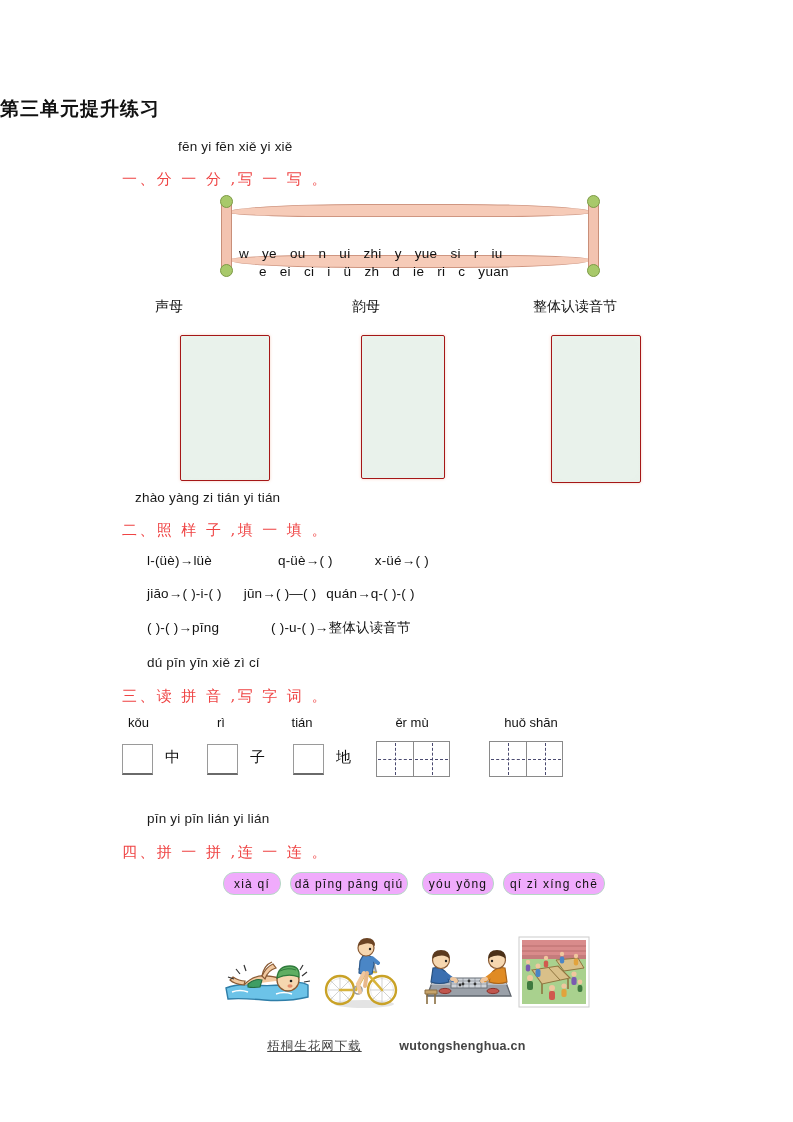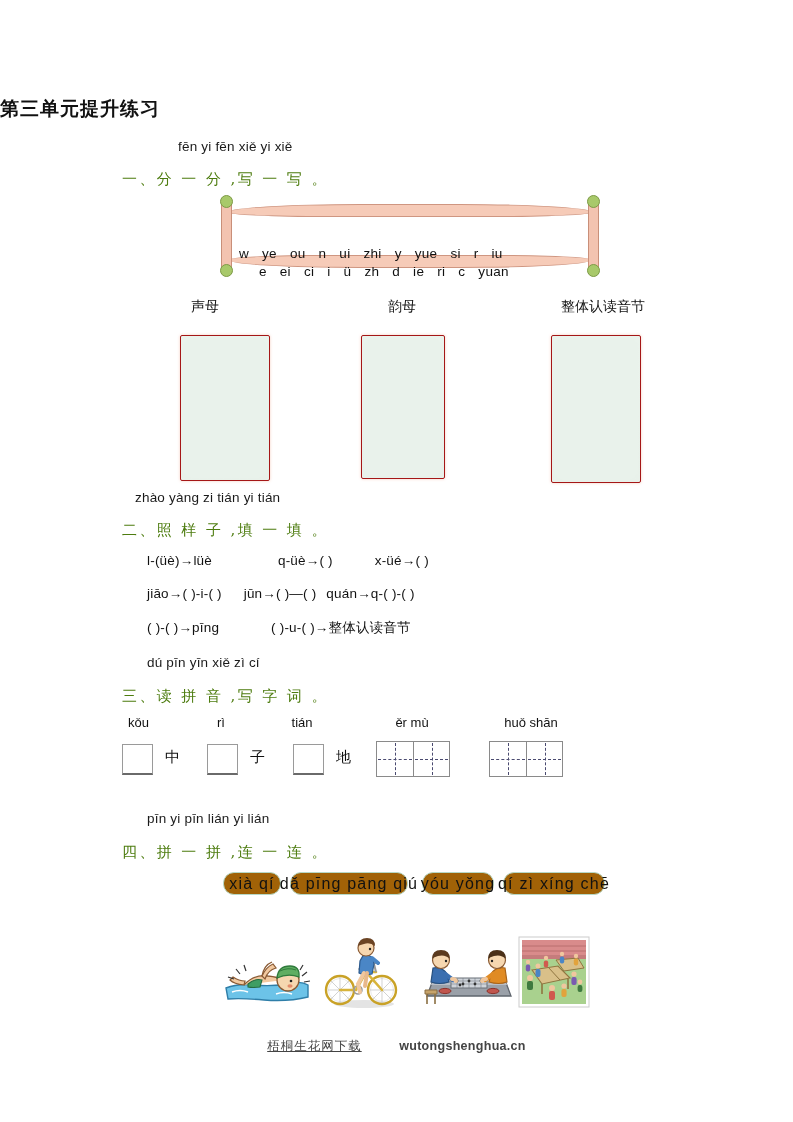--- a/index.html
+++ b/index.html
@@ -50,7 +50,7 @@
     position: absolute;
     font-family: "DejaVu Serif", "Liberation Serif", serif;
     font-size: 15px;
-    color: #4d7c0f;
+    color: #ef4444;
     white-space: nowrap;
     letter-spacing: 2.4px;
   }

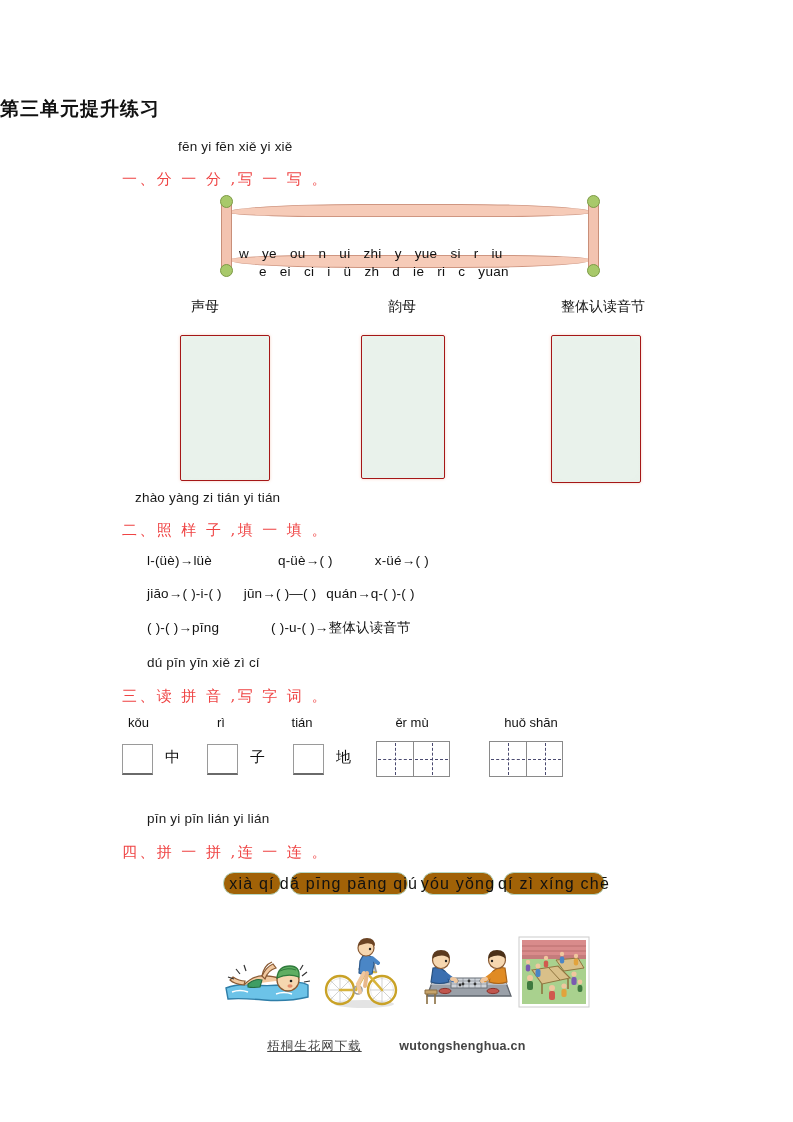--- a/index.html
+++ b/index.html
@@ -136,7 +136,6 @@
     font-size: 14px;
     color: #111;
     white-space: nowrap;
-    text-align: center;
   }
   .answer-box {
     position: absolute;

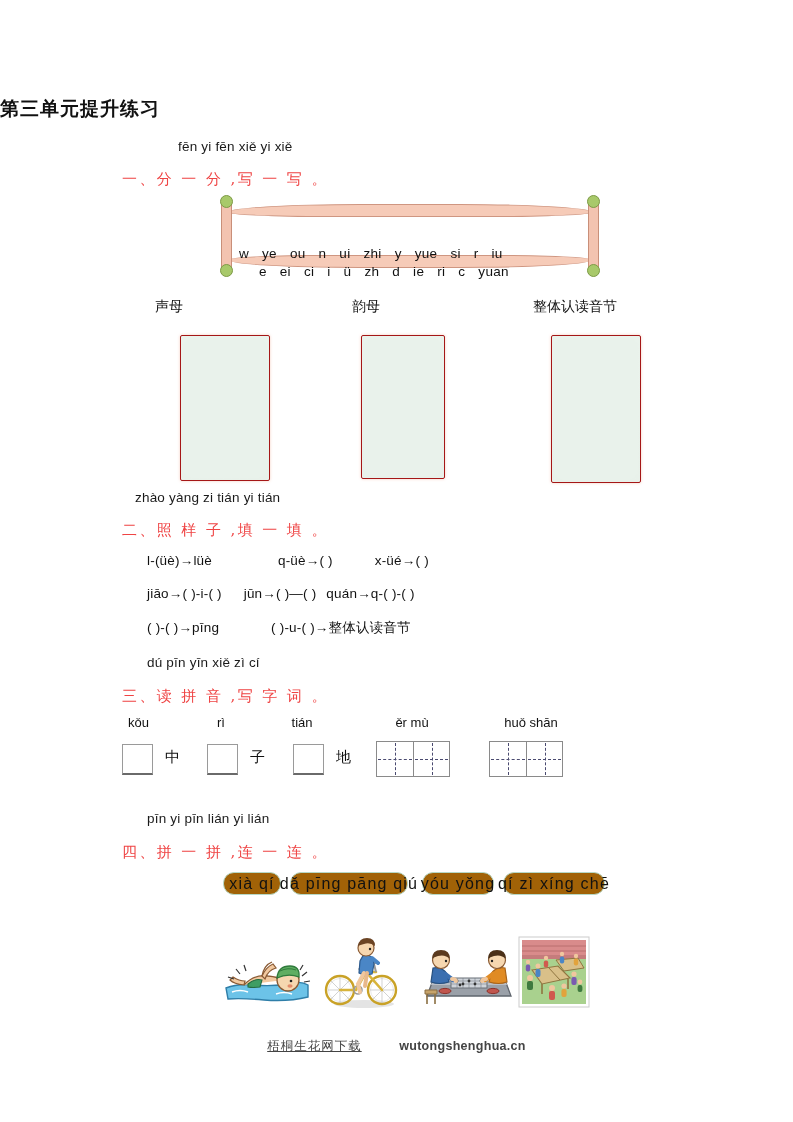--- a/index.html
+++ b/index.html
@@ -225,11 +225,11 @@
     height: 23px;
     border: 1px solid #b6d8c6;
     border-radius: 11px;
-    background: #a16207;
+    background: #f0abfc;
     display: flex;
     align-items: center;
     justify-content: center;
-    font-size: 16px;
+    font-size: 12px;
     color: #111;
     letter-spacing: 1.2px;
     box-sizing: border-box;

